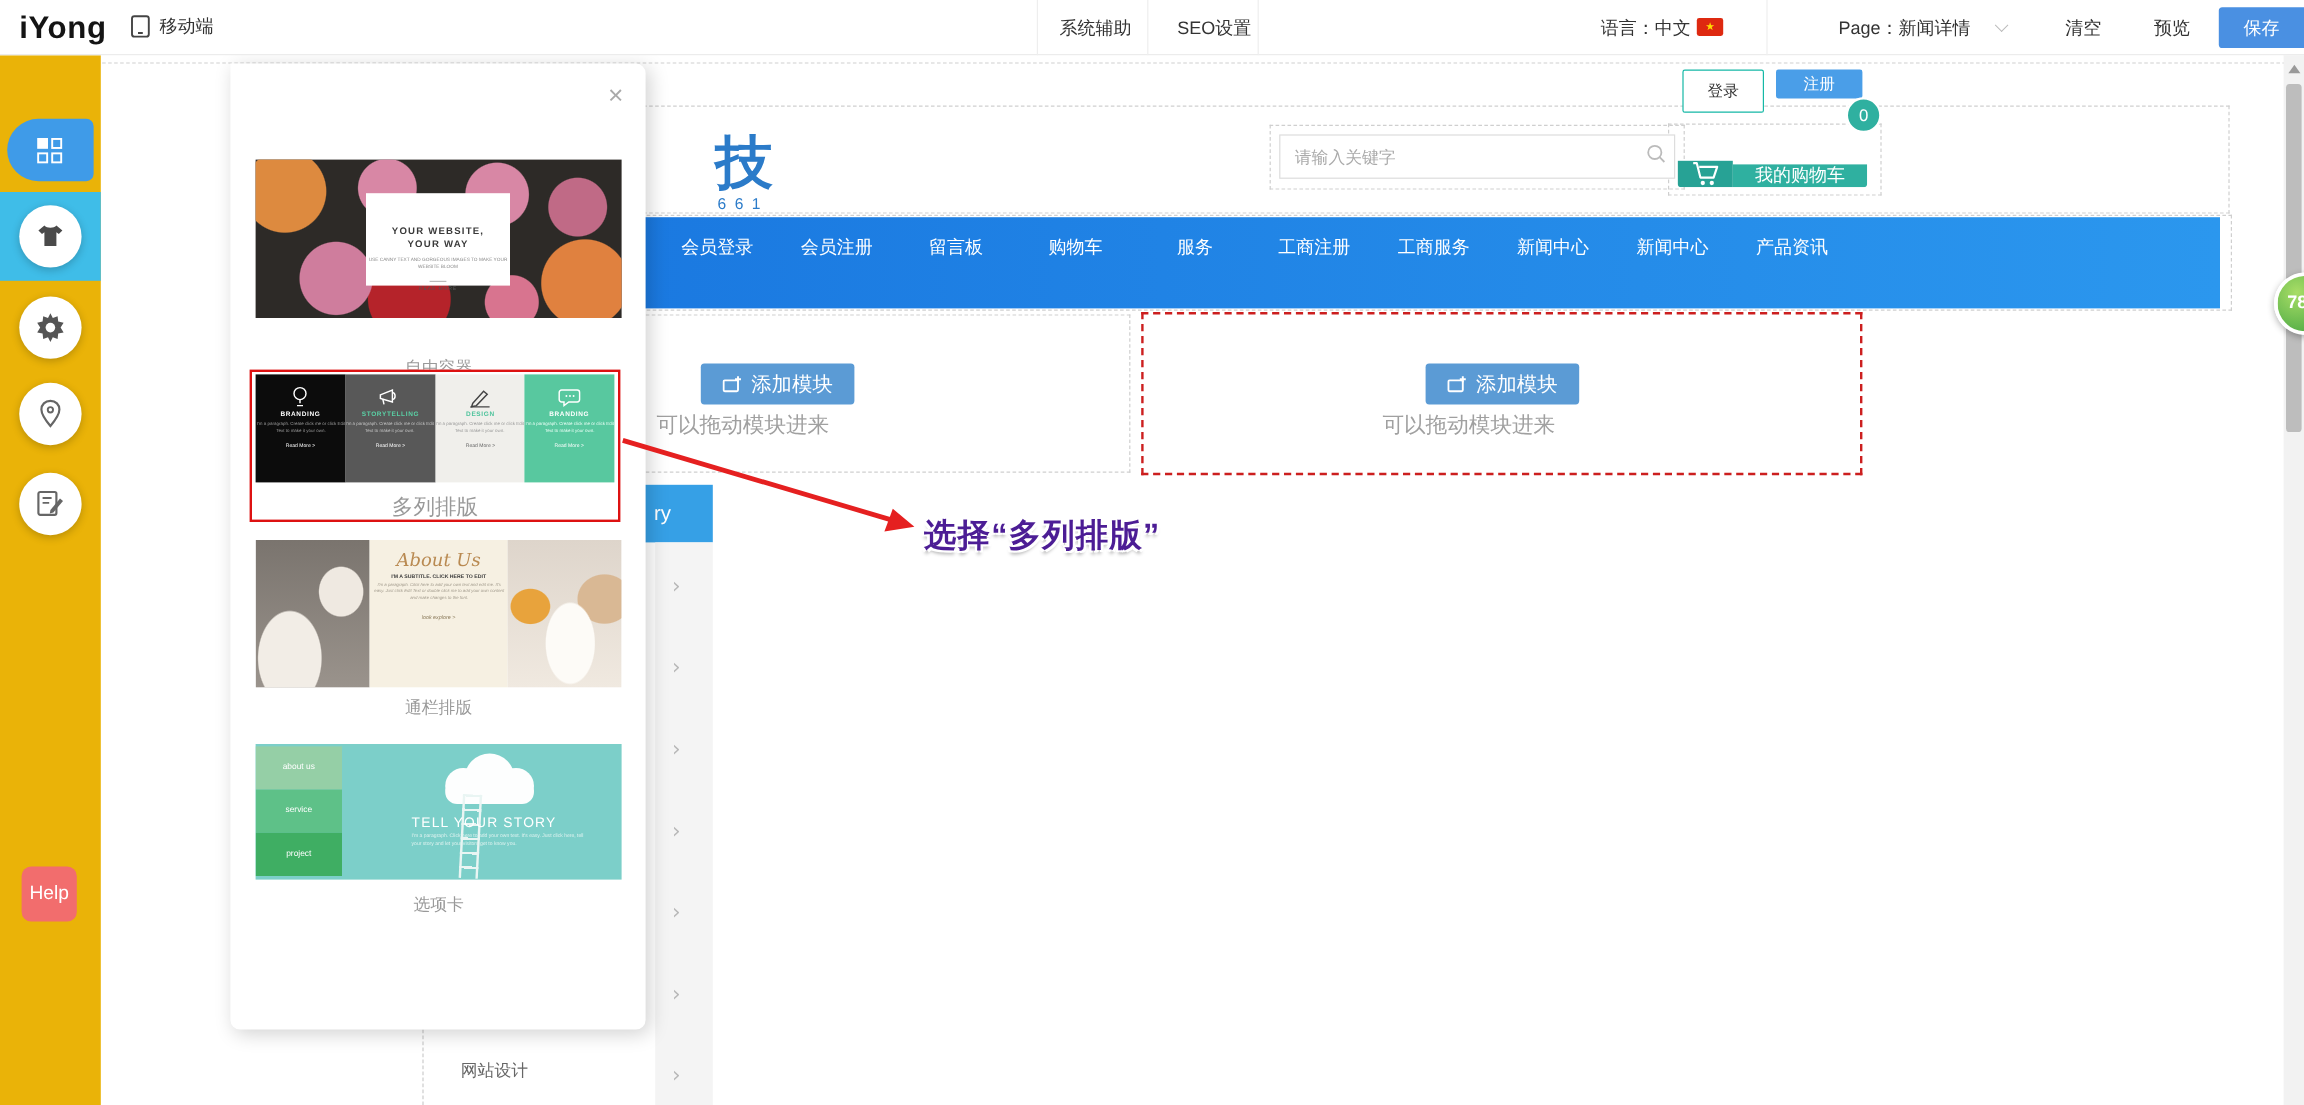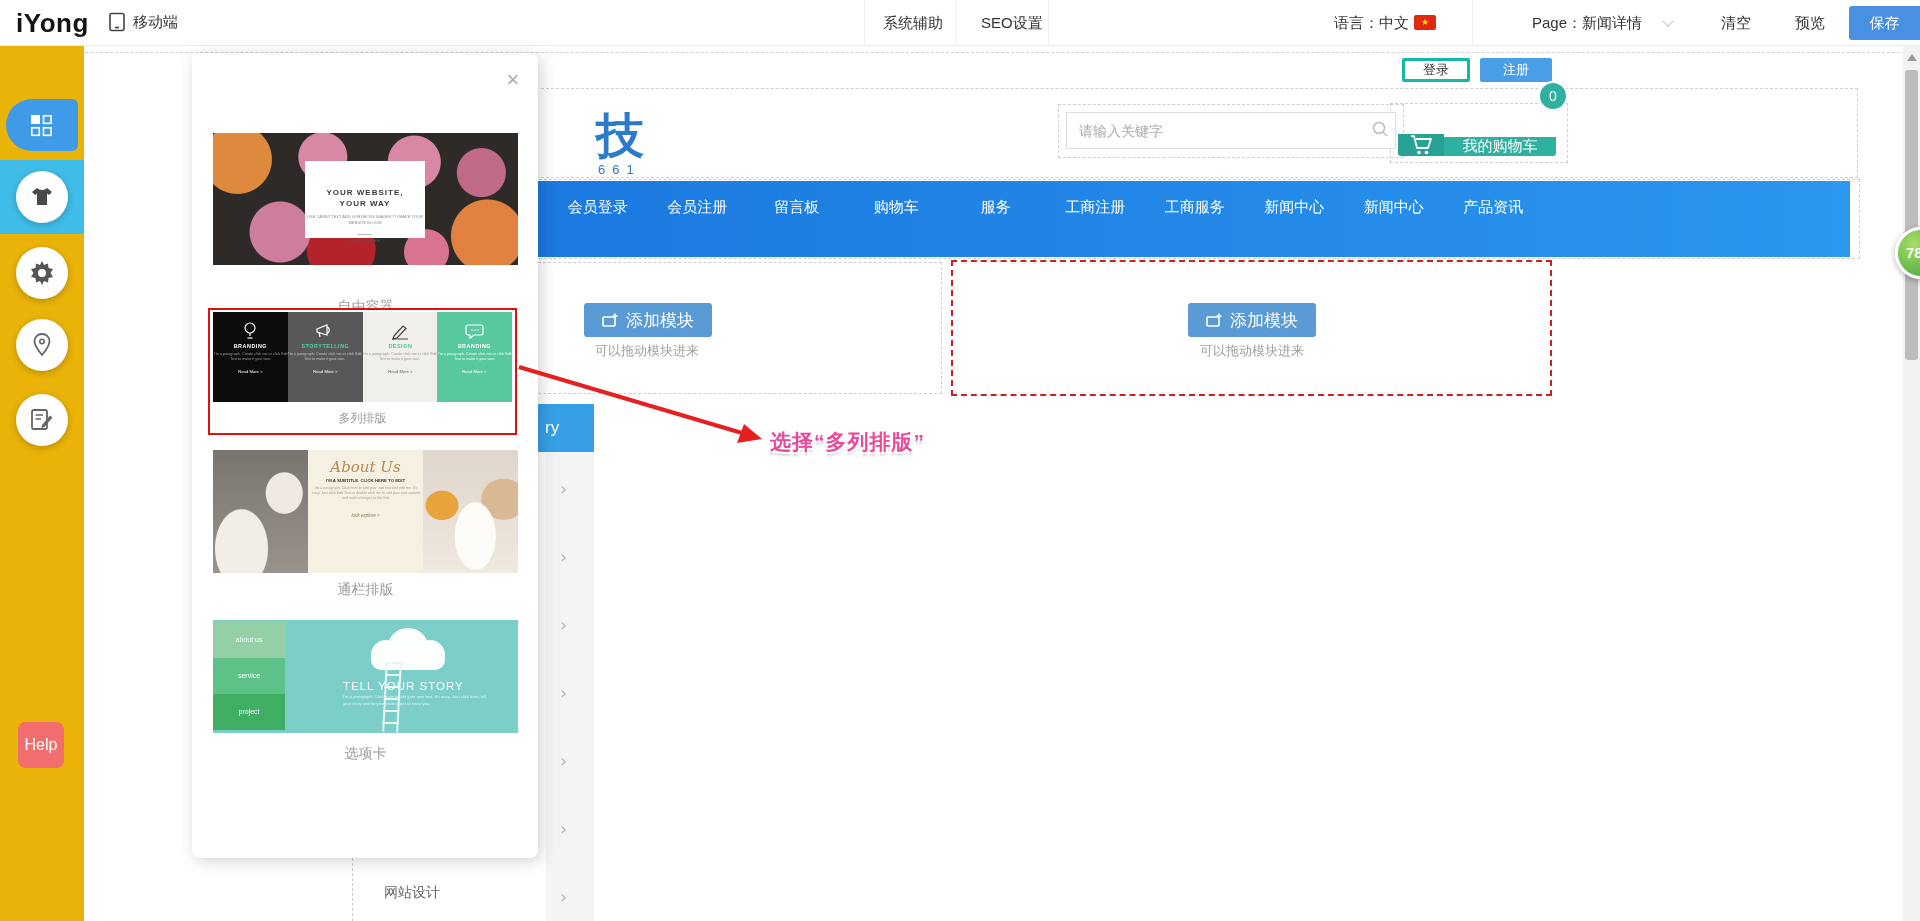--- a/index.html
+++ b/index.html
@@ -25,7 +25,7 @@
   .page-top-dash { position:absolute; left:0; top:52px; width:1920px; border-top:1px dashed #d0d0d0; z-index:1; }
   .dash-box { position:absolute; border:1px dashed #cfcfcf; z-index:1; }
 
-  .btn-login { position:absolute; left:1402px; top:58px; width:68px; height:24px; background:#fff; border:3px solid #14b8a6;
+  .btn-login { position:absolute; left:1402px; top:58px; width:68px; height:36px; background:#fff; border:1px solid #14b8a6;
                font-size:13px; color:#333; border-radius:2px; cursor:pointer; z-index:2; }
   .btn-register { position:absolute; left:1480px; top:58px; width:72px; height:24px; background:#4a9ee8; border:none;
                   font-size:13px; color:#fff; border-radius:2px; cursor:pointer; z-index:2; }

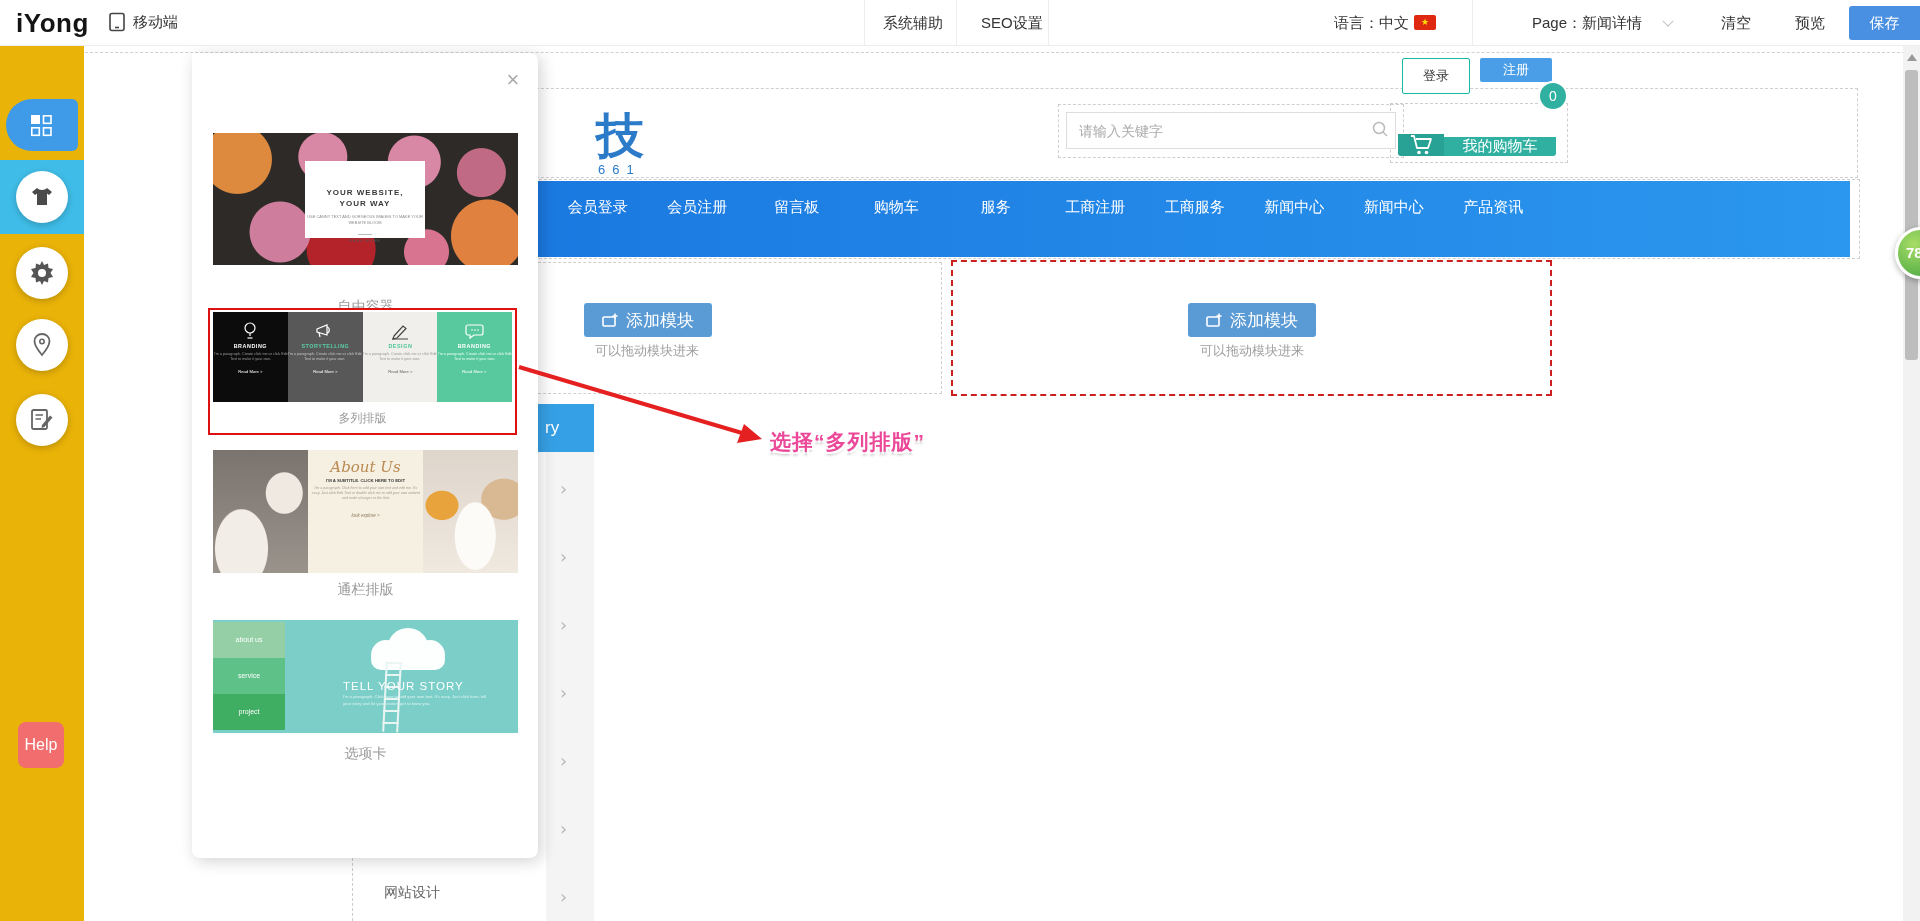--- a/index.html
+++ b/index.html
@@ -57,7 +57,7 @@
   .add-btn { position:absolute; width:128px; height:34px; background:#5b9bd5; border:none; border-radius:3px; color:#fff;
              font-size:17px; display:flex; align-items:center; justify-content:center; gap:8px; cursor:pointer; z-index:3;
              font-family:"Liberation Sans",sans-serif; }
-  .drag-hint { position:absolute; width:200px; text-align:center; font-size:13px; color:#a0a0a0; z-index:3;font-family:Liberation Serif, serif; }
+  .drag-hint { position:absolute; width:200px; font-size:18px; color:#a0a0a0; z-index:3;font-family:Liberation Serif, serif; }
 
   .cat-head { position:absolute; left:500px; top:404px; width:94px; height:48px; background:#36a0e6; color:#fff;
               font-size:17px; line-height:48px; z-index:1; }

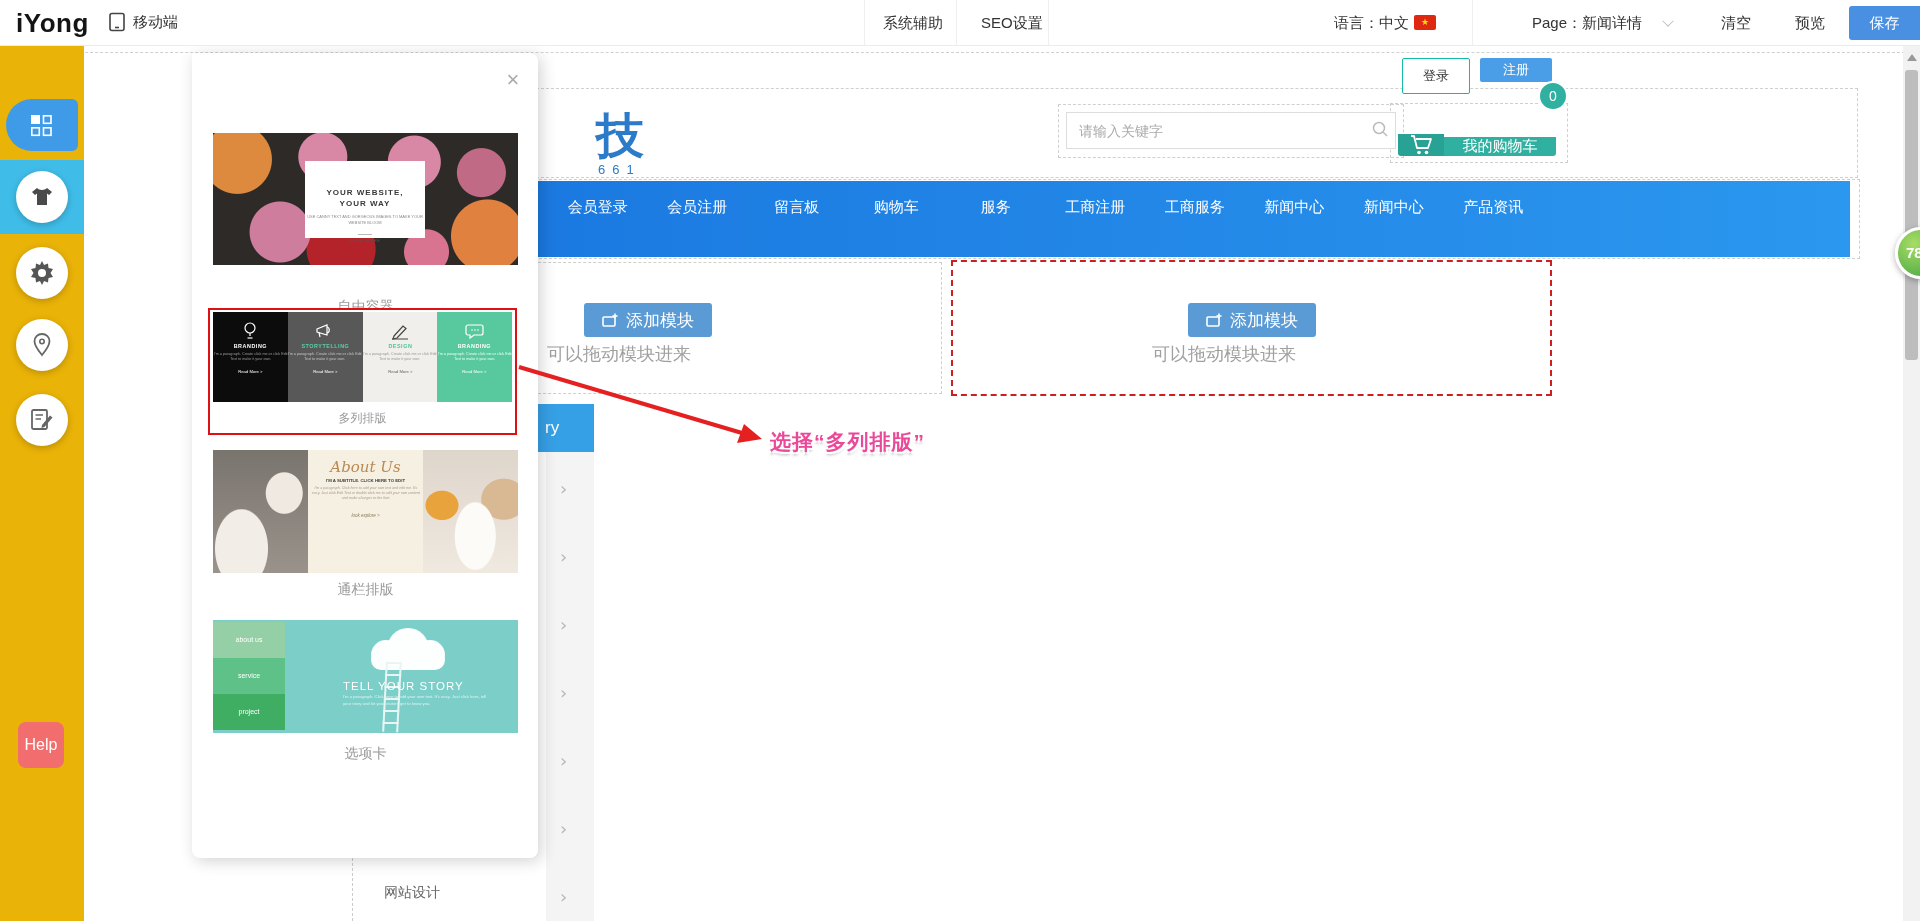--- a/index.html
+++ b/index.html
@@ -139,7 +139,7 @@
   .t2c2 { background:#585858; } .t2c2 .ttl{color:#5ad0a5;} .t2c2 .bdy{color:#c4c4c4;} .t2c2 .lnk{color:#fff;}
   .t2c3 { background:#f0efeb; } .t2c3 .ttl{color:#4ec39c;} .t2c3 .bdy{color:#999;} .t2c3 .lnk{color:#666;}
   .t2c4 { background:#58c89f; } .t2c4 .ttl{color:#fff;} .t2c4 .bdy{color:#eafff6;} .t2c4 .lnk{color:#fff;}
-  .tpl2-label { position:absolute; left:0; top:100px; width:100%; text-align:center; font-size:12px; color:#999; }
+  .tpl2-label { position:absolute; left:0; top:100px; width:100%; text-align:center; font-size:18px; color:#999; }
 
   
   .tpl3-img { position:absolute; left:21px; top:397px; width:305px; height:123px; display:flex; overflow:hidden; cursor:pointer; }

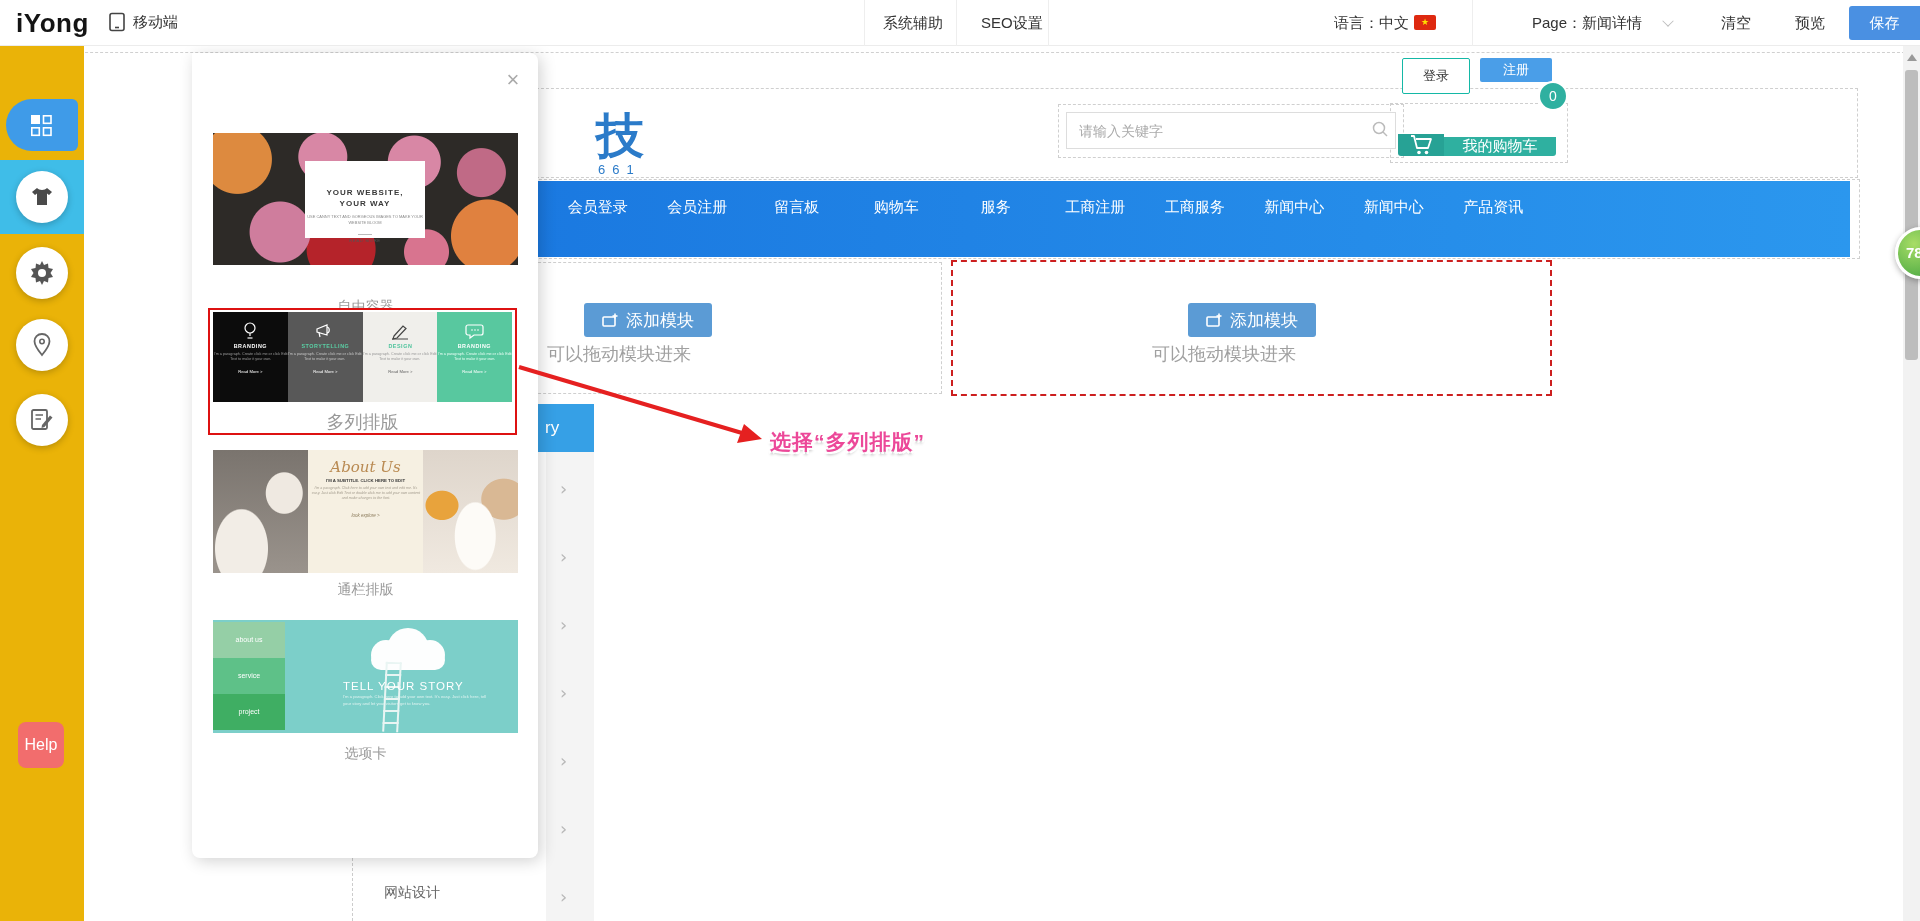--- a/index.html
+++ b/index.html
@@ -177,7 +177,7 @@
 
   
   .anno-svg { position:absolute; left:0; top:0; width:1920px; height:921px; z-index:30; pointer-events:none; }
-  .anno-text { position:absolute; left:770px; top:428px; font-size:21px; font-weight:bold; color:#ec4899; z-index:30;
+  .anno-text { position:absolute; left:770px; top:428px; font-size:27px; font-weight:bold; color:#4c1d95; z-index:30;
                text-shadow:-2px -2px 0 #fff, 2px -2px 0 #fff, -2px 2px 0 #fff, 2px 2px 0 #fff, 0 3px 3px rgba(0,0,0,.3);
                letter-spacing:1px; }
 </style>

